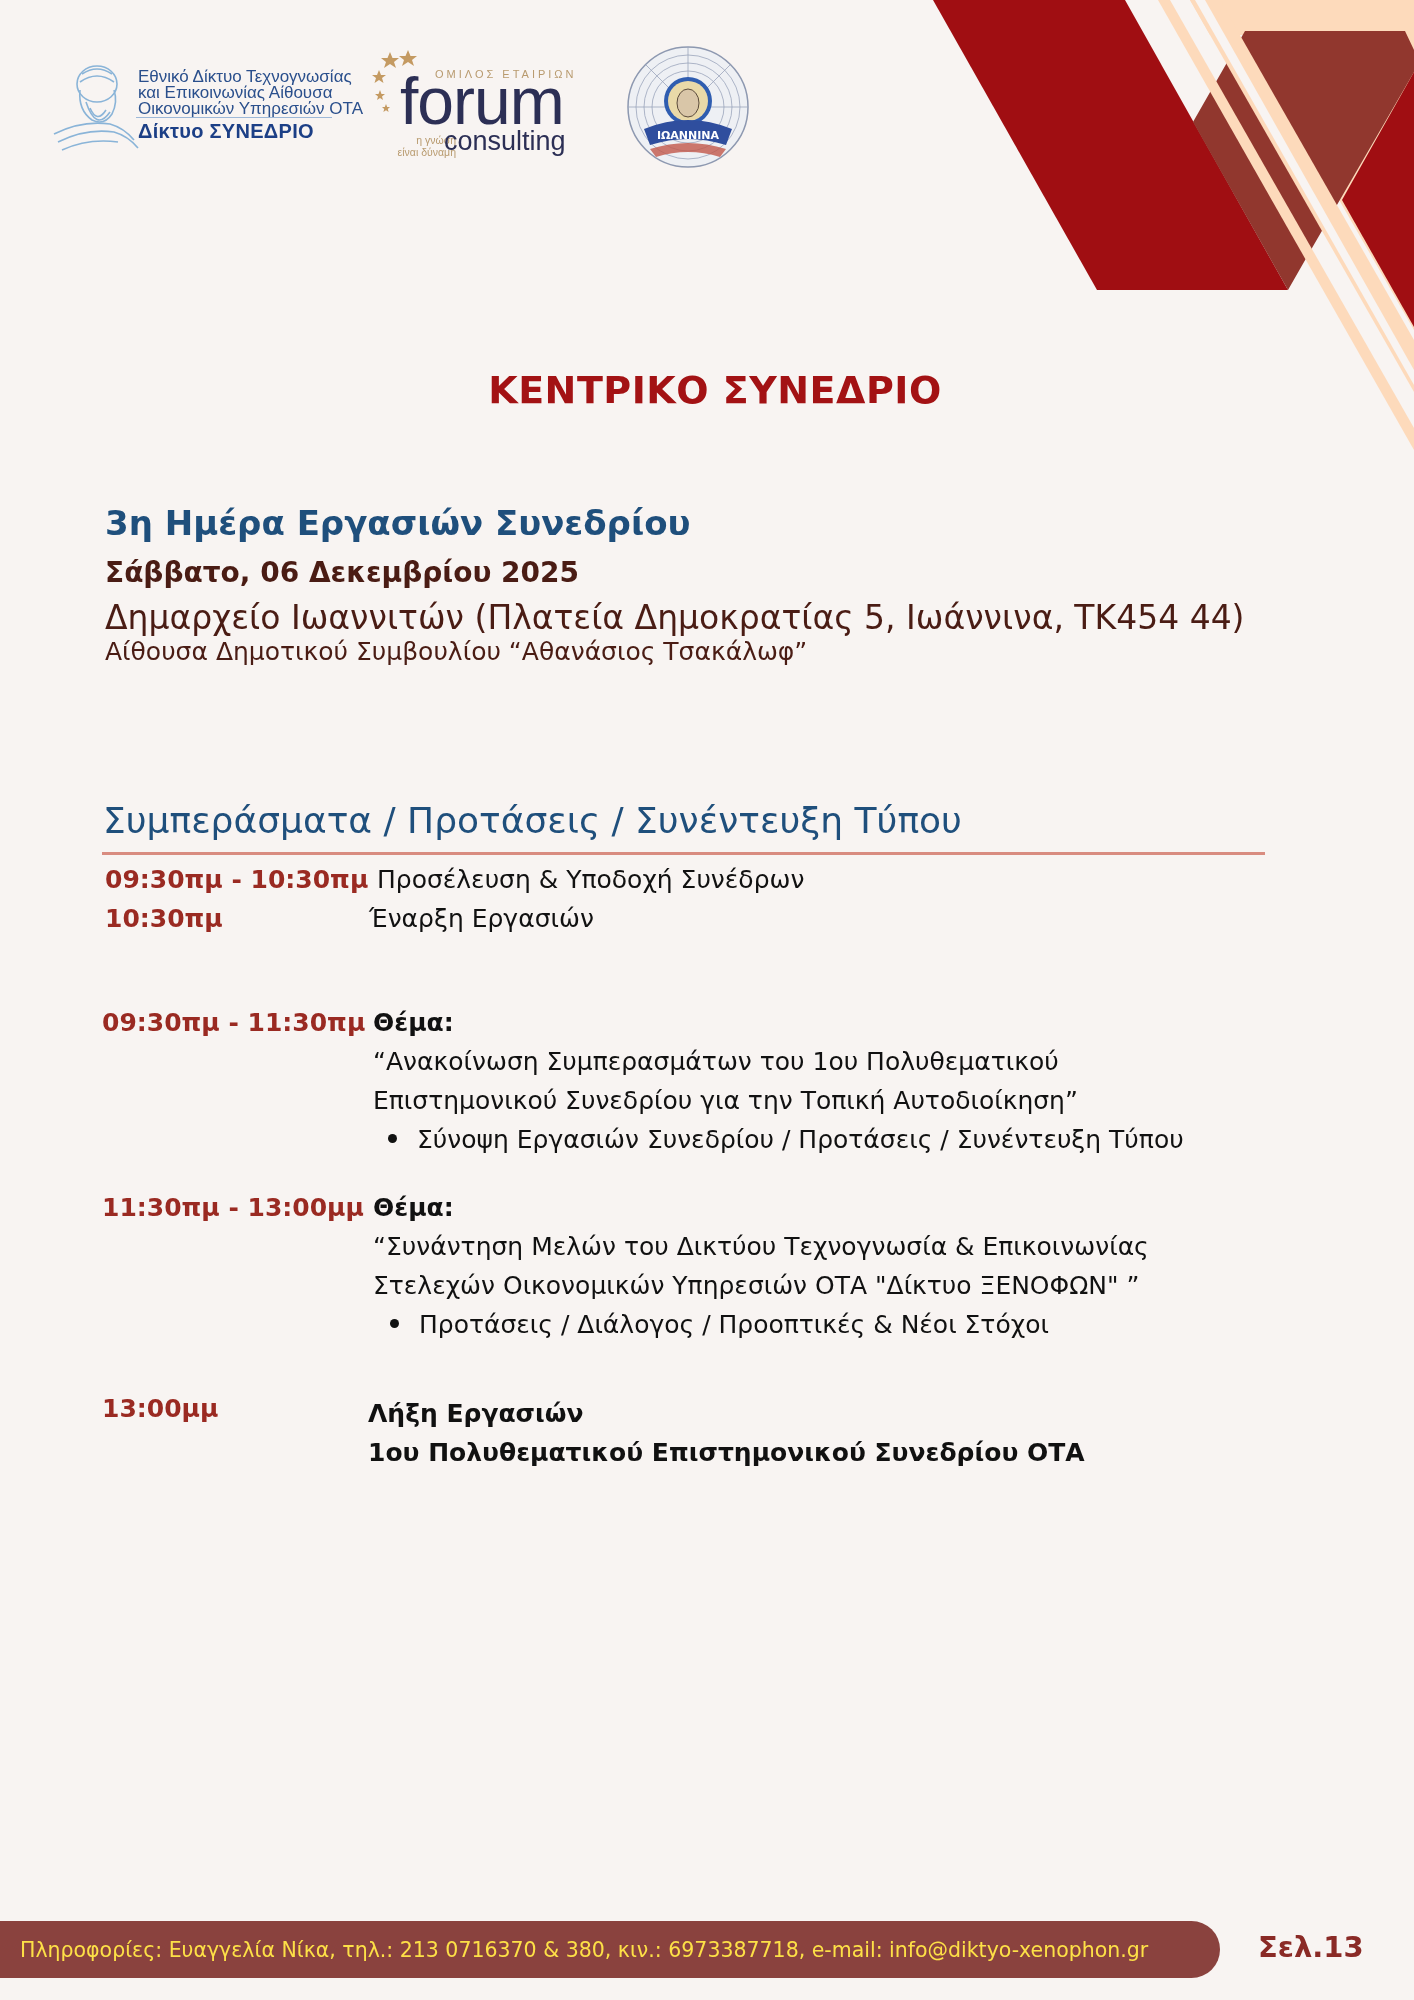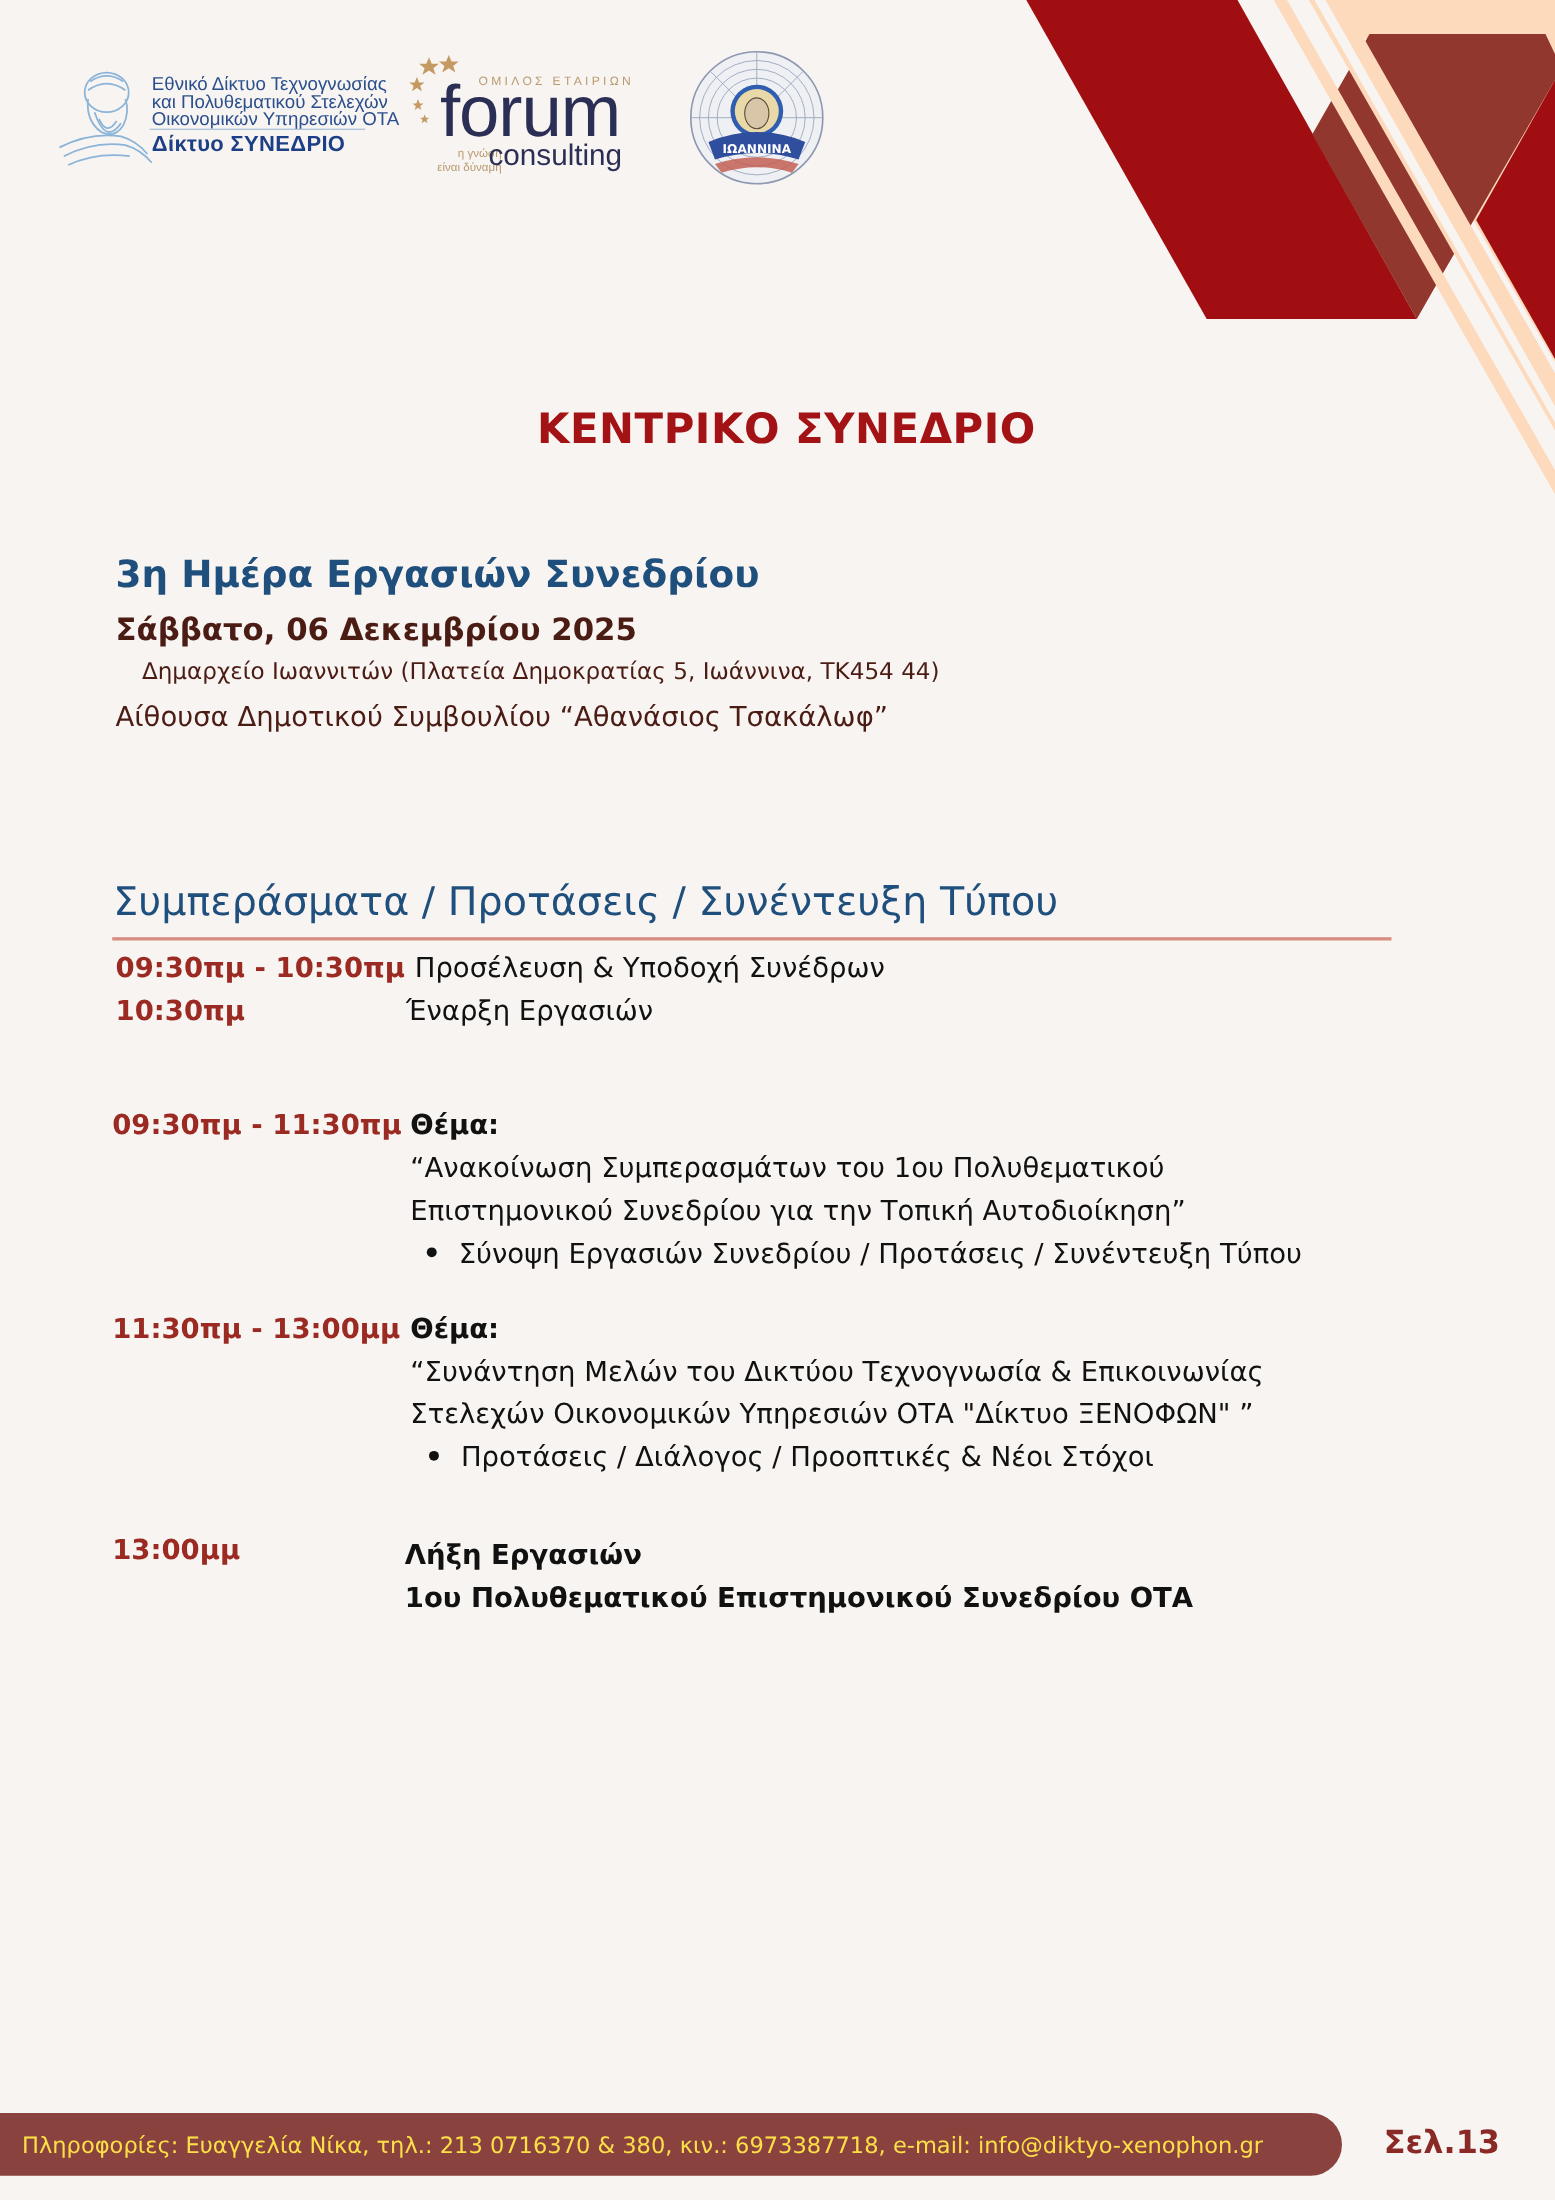--- a/index.html
+++ b/index.html
@@ -118,7 +118,7 @@
     </g>
   </svg>
   <span class="l1">Εθνικό Δίκτυο Τεχνογνωσίας</span>
-  <span class="l2">και Πολυθεματικού Στελεχών</span>
+  <span class="l2">και Επικοινωνίας Αίθουσα</span>
   <span class="l3">Οικονομικών Υπηρεσιών ΟΤΑ</span>
   <div class="rule"></div>
   <span class="big">Δίκτυο ΣΥΝΕΔΡΙΟ</span>

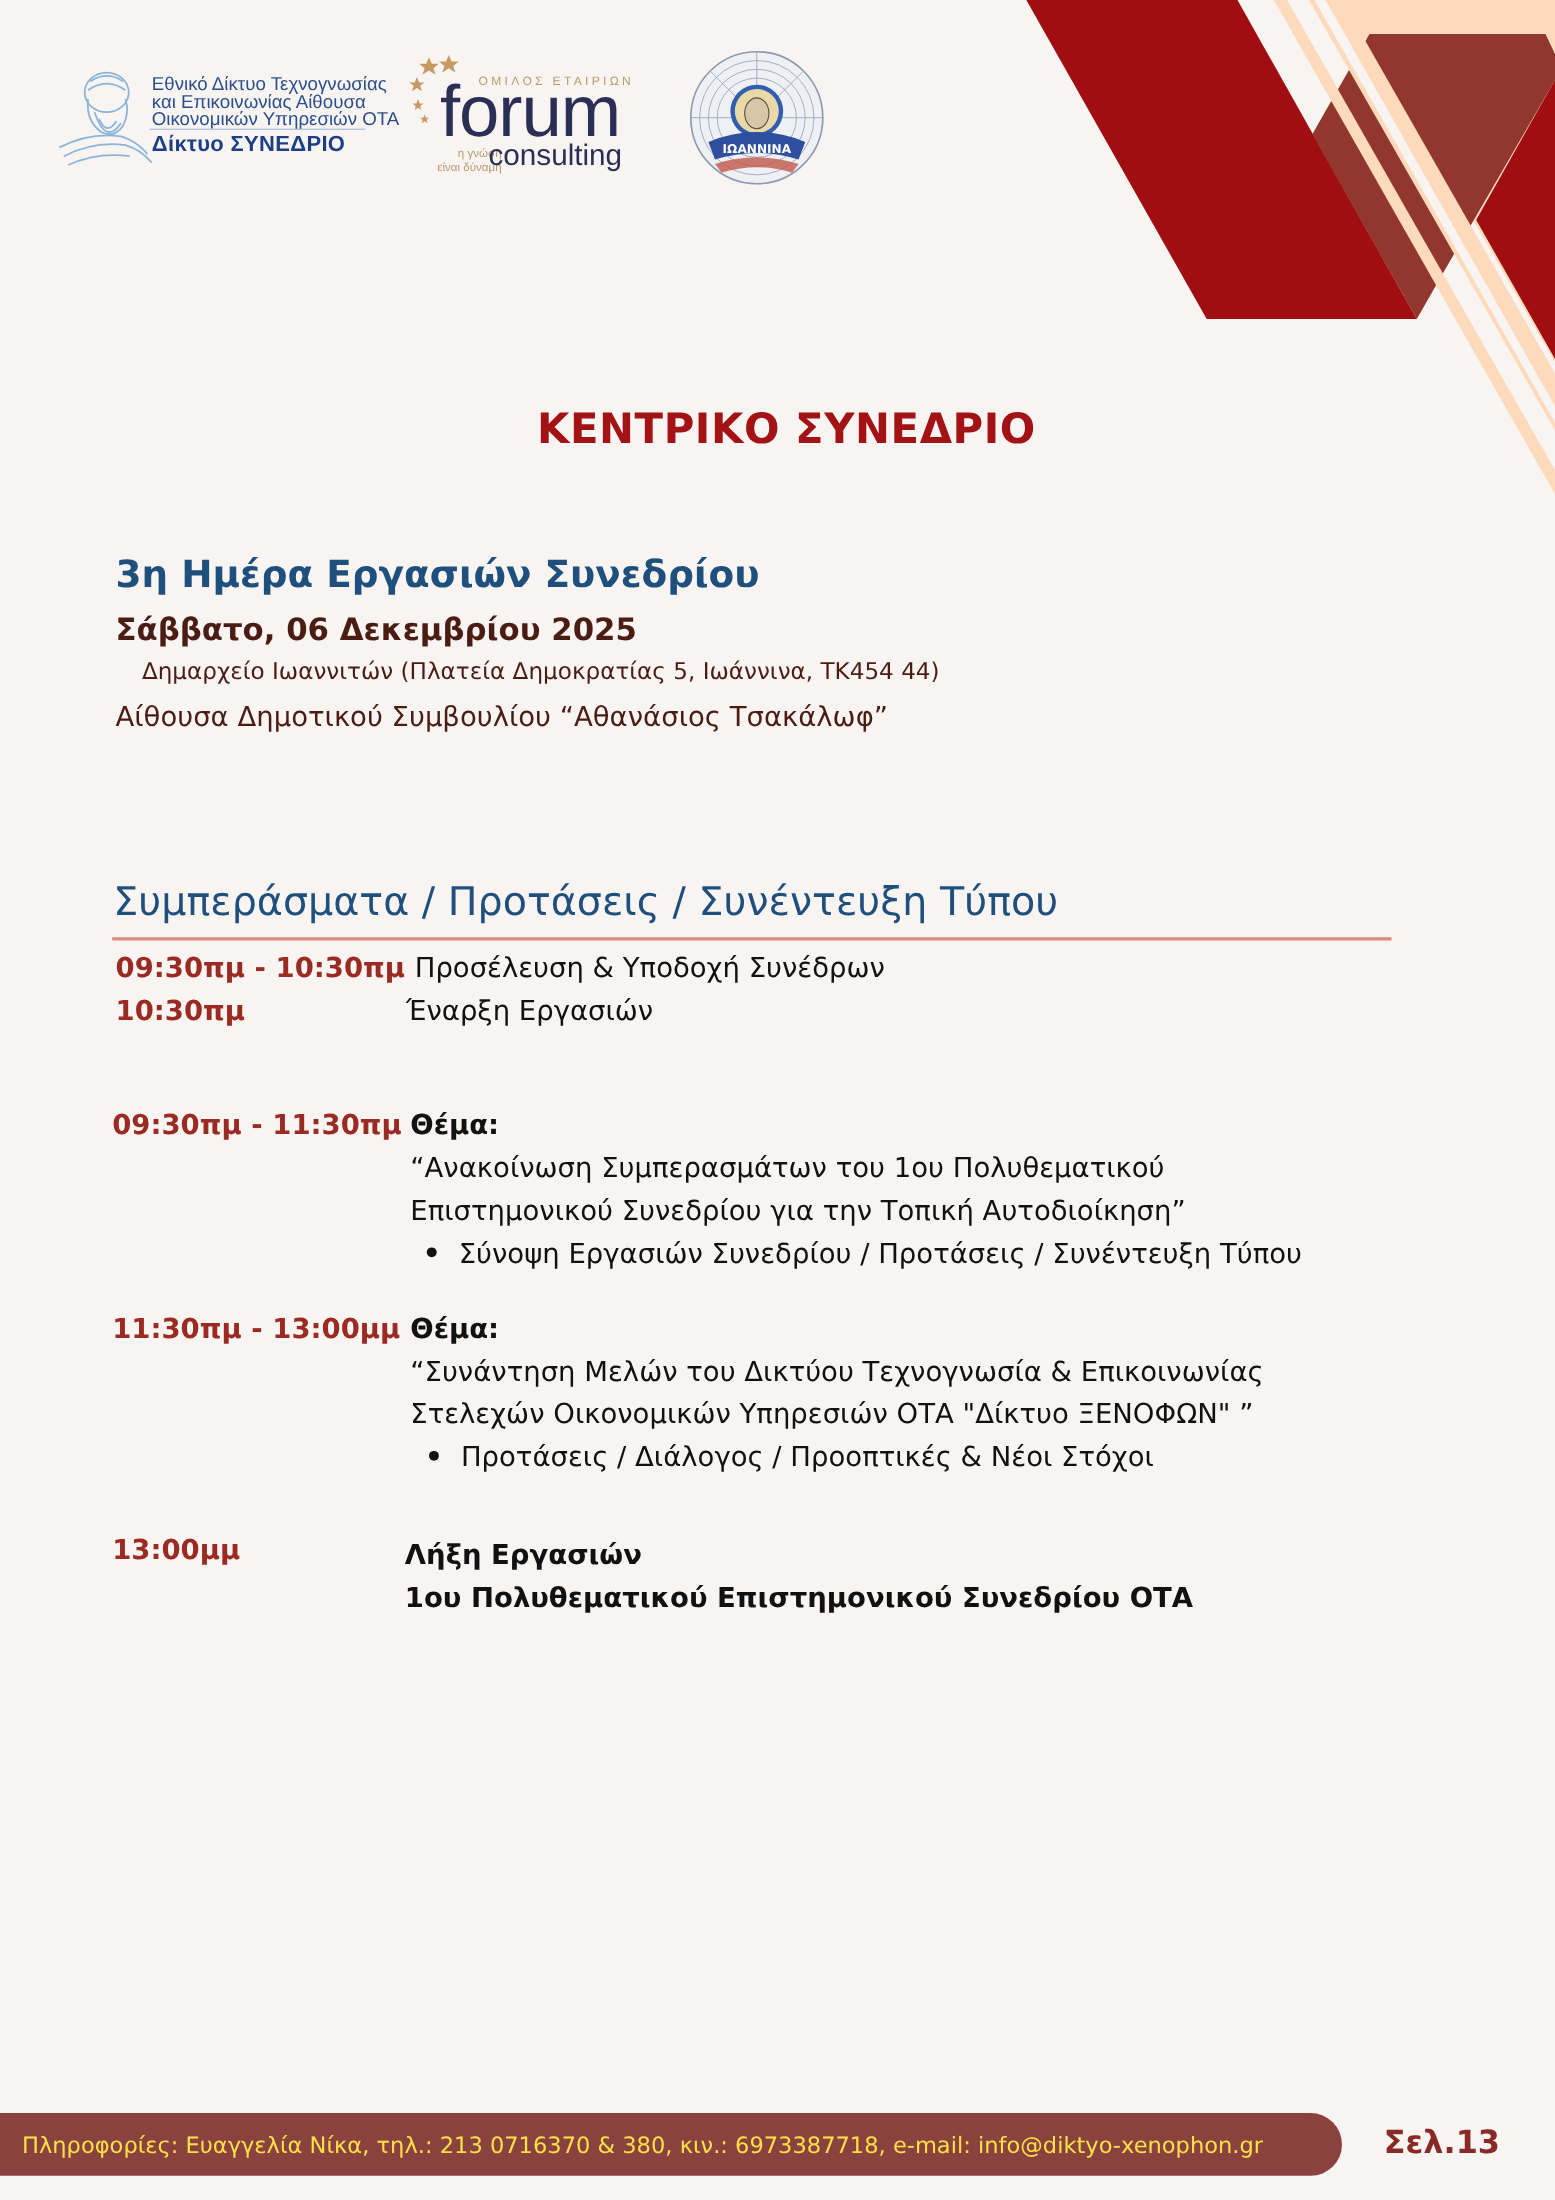--- a/index.html
+++ b/index.html
@@ -58,7 +58,7 @@
   
   .day-heading { position: absolute; left: 105px; top: 503px; color: #1f4f7c; font-size: 34px; font-weight: bold; white-space: nowrap; }
   .day-date { position: absolute; left: 105px; top: 556px; color: #4a1c14; font-size: 28px; font-weight: bold; white-space: nowrap; }
-  .day-venue { position: absolute; left: 105px; top: 598px; color: #4a1c14; font-size: 21px; white-space: nowrap; margin-left: 24px; }
+  .day-venue { position: absolute; left: 105px; top: 598px; color: #4a1c14; font-size: 33px; white-space: nowrap; }
   .day-hall { position: absolute; left: 105px; top: 637px; color: #4a1c14; font-size: 25px; white-space: nowrap; }
 
   

